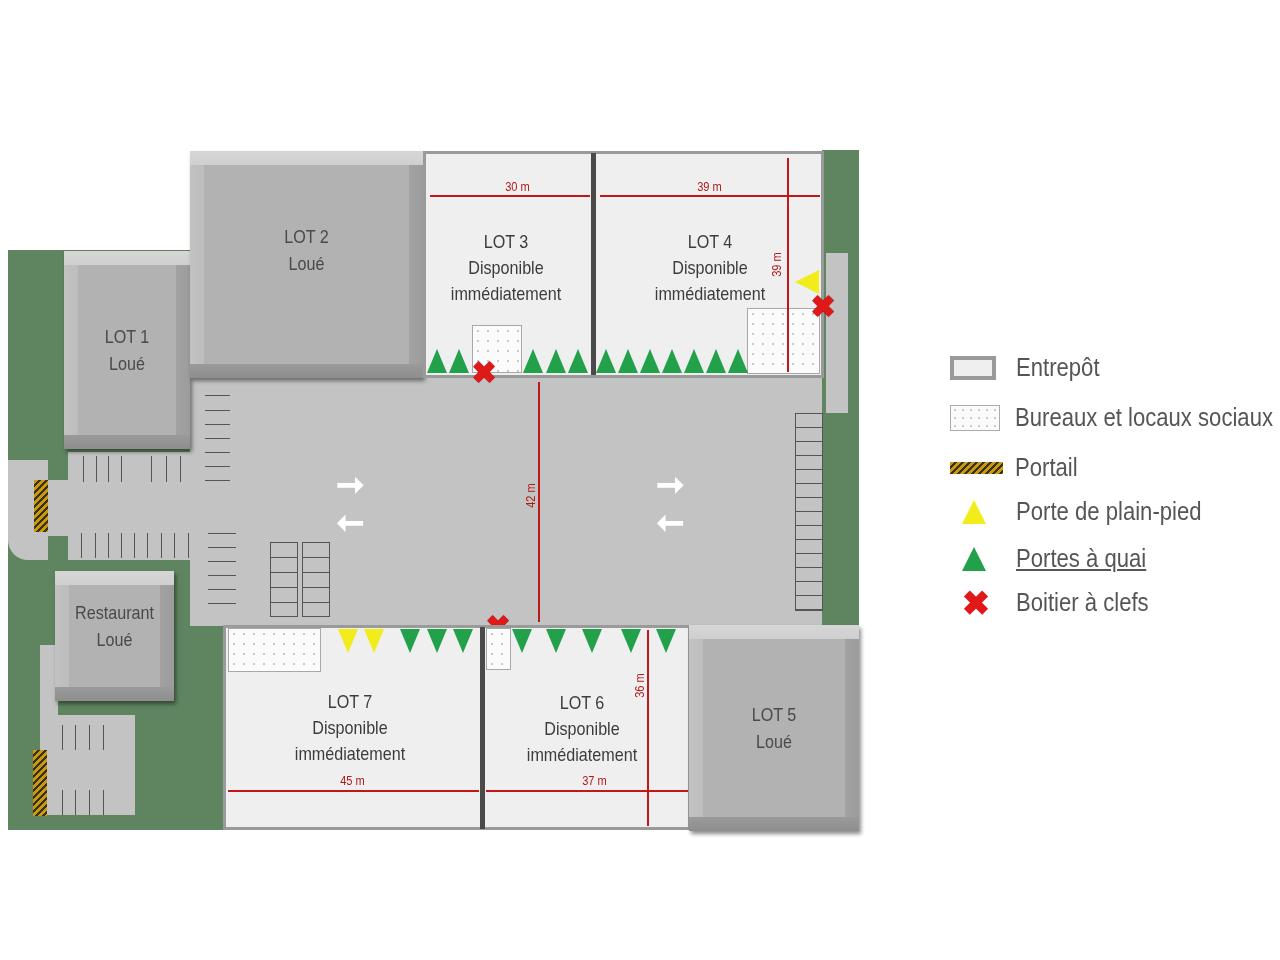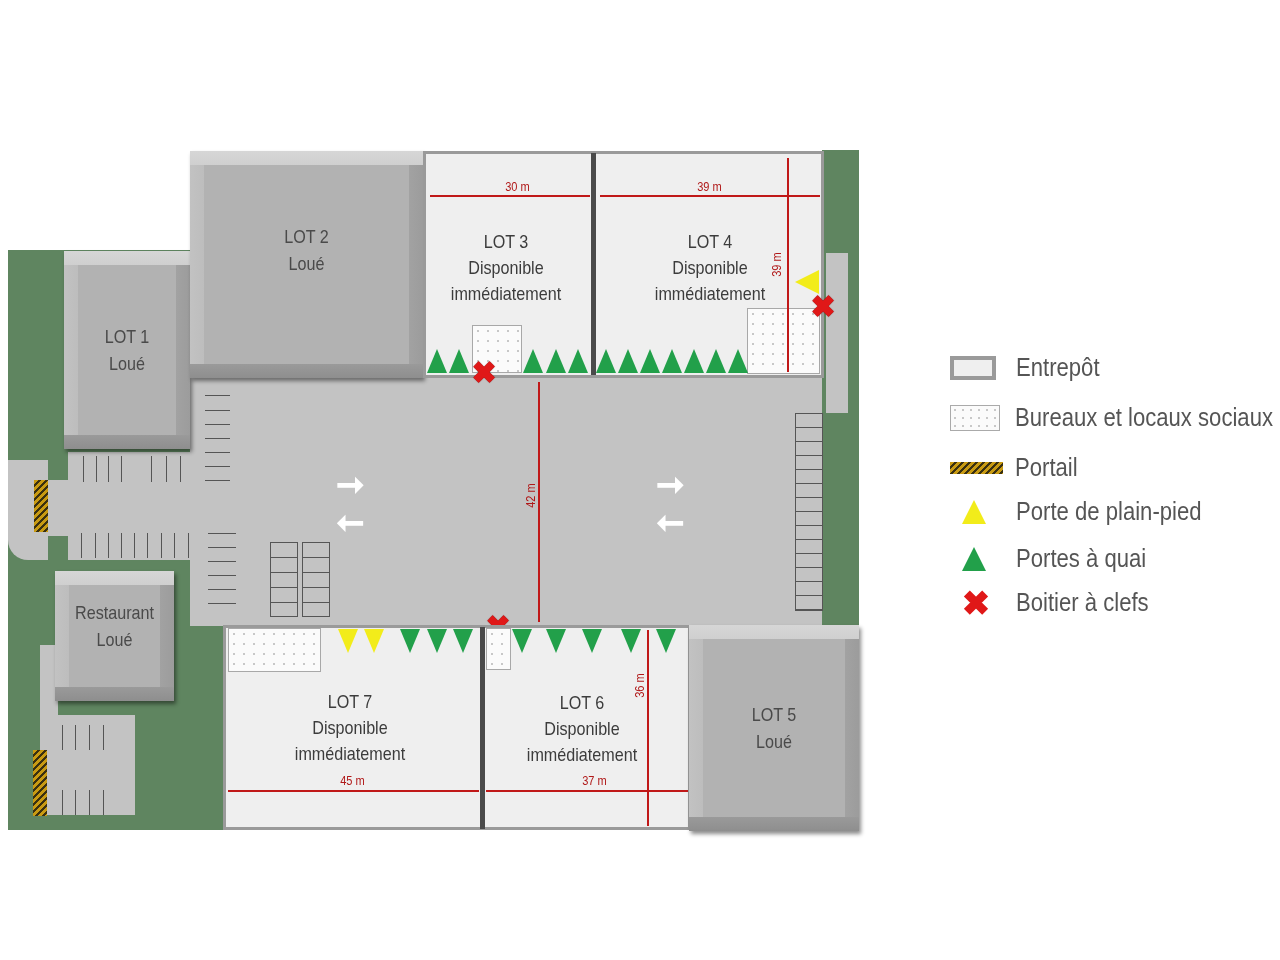--- a/index.html
+++ b/index.html
@@ -262,7 +262,7 @@
     <span style="display:inline-block;width:0;height:0;border-left:12px solid transparent;border-right:12px solid transparent;border-bottom:24px solid #f2ec1a;margin-right:30px;"></span>
     <span class="txt">Porte de plain-pied</span>
   </div>
-  <div class="legend-row" style="left:962px;top:543px;">
+  <div class="legend-row" style="left:962px;top:543px;text-decoration:underline;">
     <span style="display:inline-block;width:0;height:0;border-left:12px solid transparent;border-right:12px solid transparent;border-bottom:24px solid #22a04a;margin-right:30px;"></span>
     <span class="txt">Portes à quai</span>
   </div>

